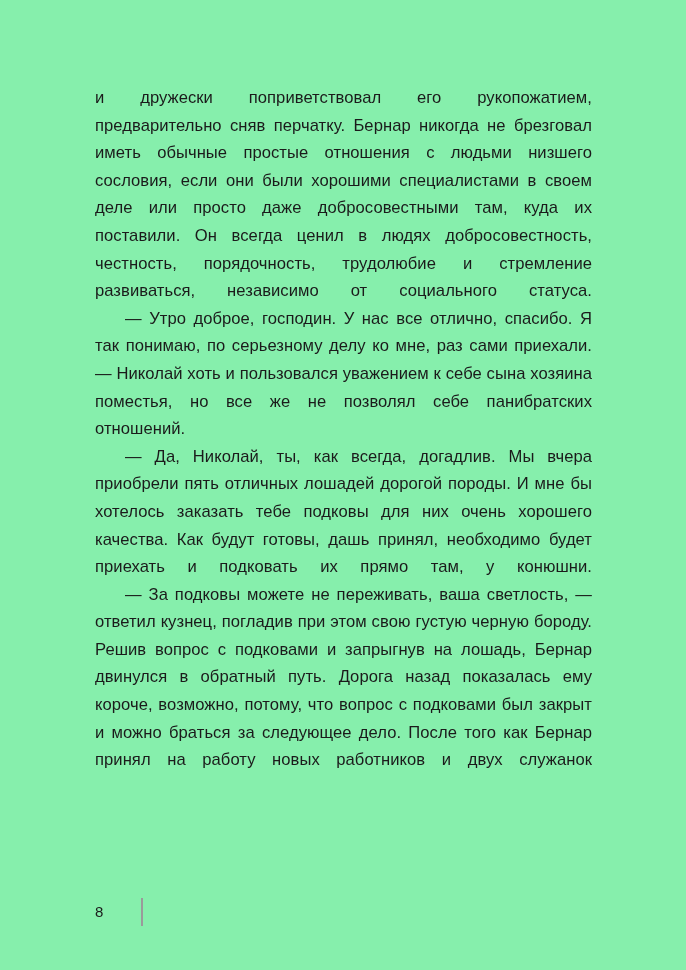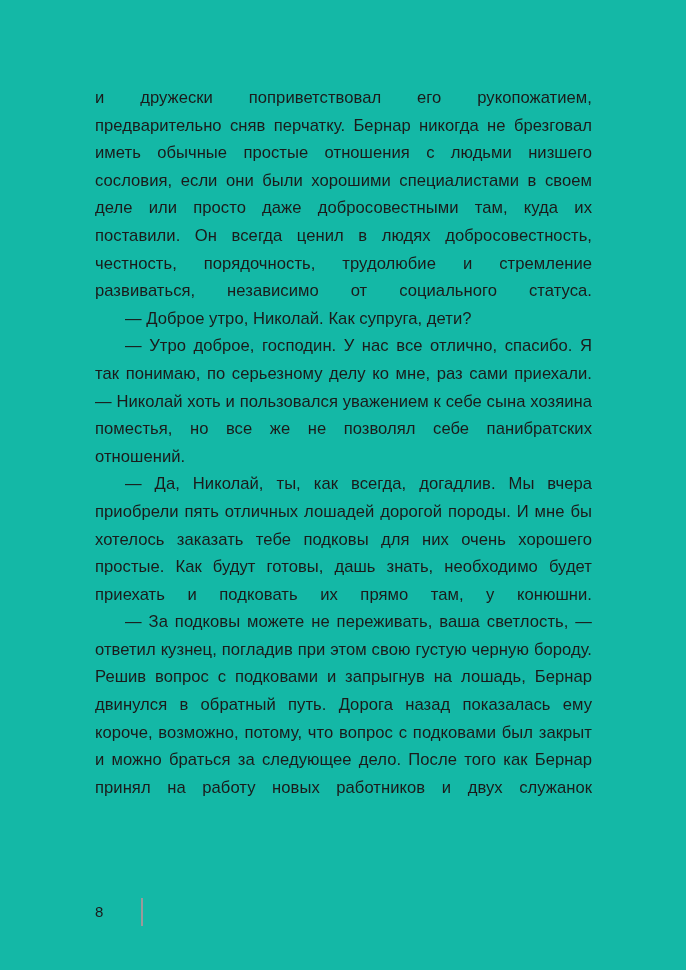--- a/index.html
+++ b/index.html
@@ -20,7 +20,7 @@
     position: relative;
     width: 686px;
     height: 970px;
-    background: #14b8a6;
+    background: #86efac;
     box-sizing: border-box;
   }
 

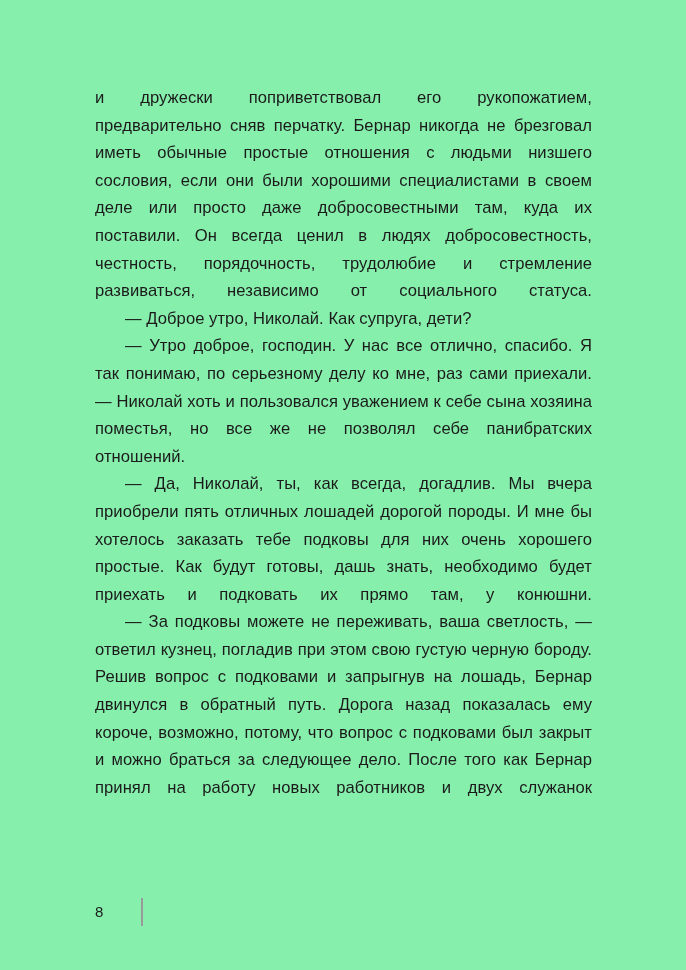--- a/index.html
+++ b/index.html
@@ -92,7 +92,6 @@
 
   <div class="text-column">
     <p class="paragraph no-indent justify-last">и дружески поприветствовал его рукопожатием, предварительно сняв перчатку. Бернар никогда не брезговал иметь обычные простые отношения с людьми низшего сословия, если они были хорошими специалистами в своем деле или просто даже добросовестными там, куда их поставили. Он всегда ценил в людях добросовестность, честность, порядочность, трудолюбие и стремление развиваться, независимо от социального статуса.</p>
-    <p class="paragraph">— Доброе утро, Николай. Как супруга, дети?</p>
     <p class="paragraph justify-last">— Утро доброе, господин. У нас все отлично, спасибо. Я так понимаю, по серьезному делу ко мне, раз сами приехали. — Николай хоть и пользовался уважением к себе сына хозяина поместья, но все же не позволял себе панибратских отношений.</p>
     <p class="paragraph justify-last">— Да, Николай, ты, как всегда, догадлив. Мы вчера приобрели пять отличных лошадей дорогой породы. И мне бы хотелось заказать тебе подковы для них очень хорошего простые. Как будут готовы, дашь знать, необходимо будет приехать и подковать их прямо там, у конюшни.</p>
     <p class="paragraph justify-last">— За подковы можете не переживать, ваша светлость, — ответил кузнец, погладив при этом свою густую черную бороду. Решив вопрос с подковами и запрыгнув на лошадь, Бернар двинулся в обратный путь. Дорога назад показалась ему короче, возможно, потому, что вопрос с подковами был закрыт и можно браться за следующее дело. После того как Бернар принял на работу новых работников и двух служанок</p>

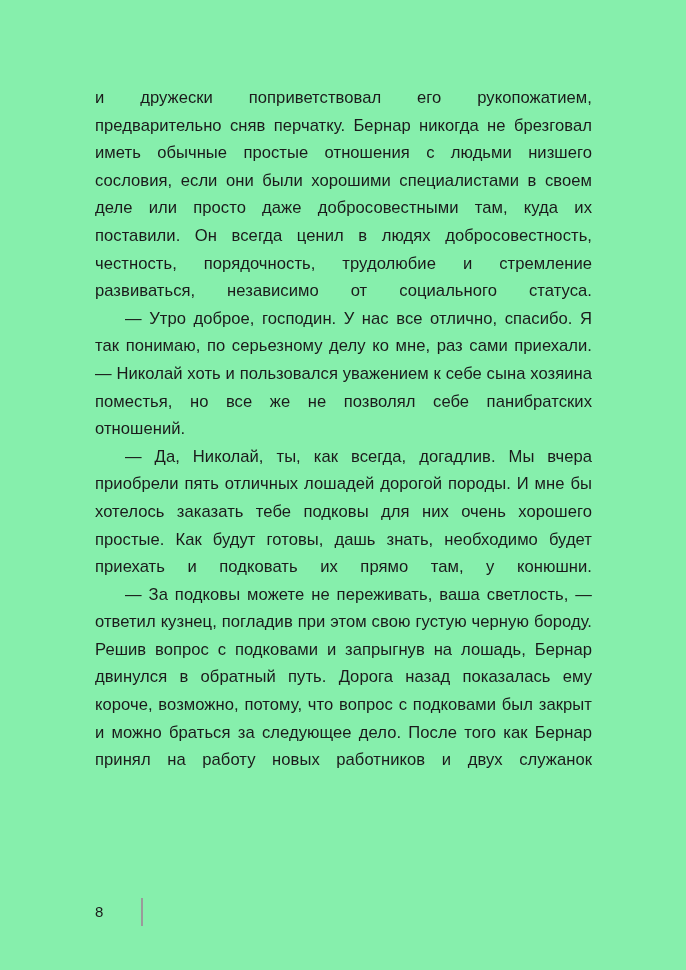--- a/index.html
+++ b/index.html
@@ -93,7 +93,7 @@
   <div class="text-column">
     <p class="paragraph no-indent justify-last">и дружески поприветствовал его рукопожатием, предварительно сняв перчатку. Бернар никогда не брезговал иметь обычные простые отношения с людьми низшего сословия, если они были хорошими специалистами в своем деле или просто даже добросовестными там, куда их поставили. Он всегда ценил в людях добросовестность, честность, порядочность, трудолюбие и стремление развиваться, независимо от социального статуса.</p>
     <p class="paragraph justify-last">— Утро доброе, господин. У нас все отлично, спасибо. Я так понимаю, по серьезному делу ко мне, раз сами приехали. — Николай хоть и пользовался уважением к себе сына хозяина поместья, но все же не позволял себе панибратских отношений.</p>
-    <p class="paragraph justify-last">— Да, Николай, ты, как всегда, догадлив. Мы вчера приобрели пять отличных лошадей дорогой породы. И мне бы хотелось заказать тебе подковы для них очень хорошего простые. Как будут готовы, дашь знать, необходимо будет приехать и подковать их прямо там, у конюшни.</p>
+    <p class="paragraph justify-last">— Да, Николай, ты, как всегда, догадлив. Мы вчера приобрели пять отличных лошадей дорогой породы. И мне бы хотелось заказать тебе подковы для них очень хорошего качества. Как будут готовы, дашь принял, необходимо будет приехать и подковать их прямо там, у конюшни.</p>
     <p class="paragraph justify-last">— За подковы можете не переживать, ваша светлость, — ответил кузнец, погладив при этом свою густую черную бороду. Решив вопрос с подковами и запрыгнув на лошадь, Бернар двинулся в обратный путь. Дорога назад показалась ему короче, возможно, потому, что вопрос с подковами был закрыт и можно браться за следующее дело. После того как Бернар принял на работу новых работников и двух служанок</p>
   </div>
 

